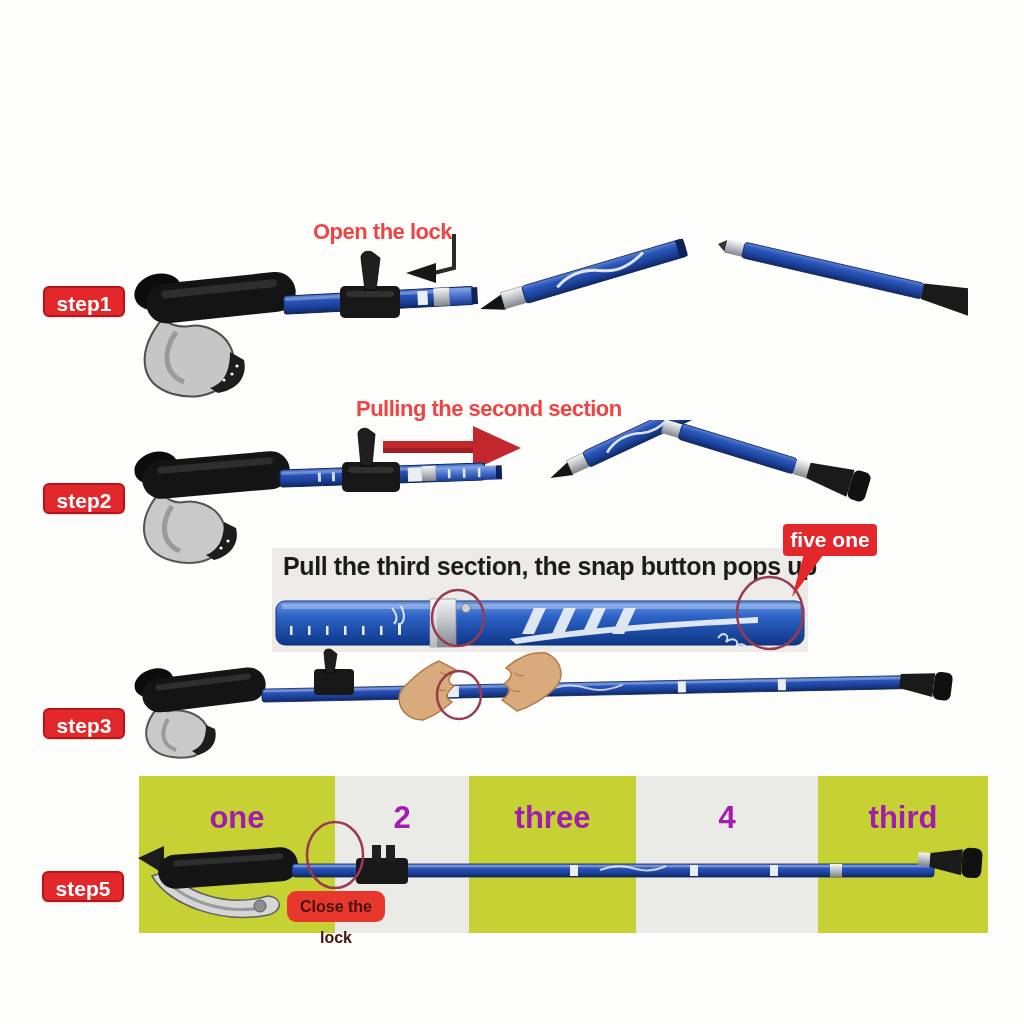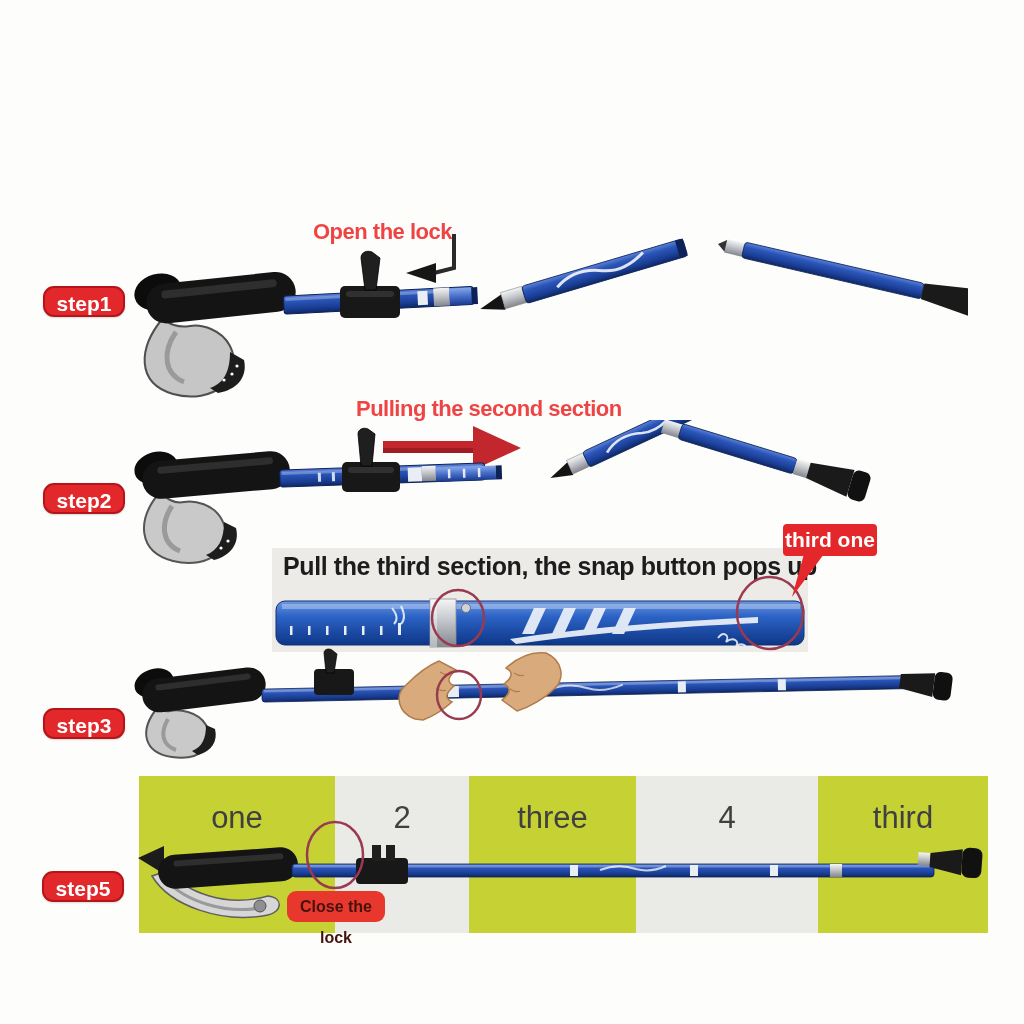--- a/index.html
+++ b/index.html
@@ -8,7 +8,7 @@
   .abs{position:absolute;}
   .step-badge{
     position:absolute;width:82px;height:31px;line-height:31px;text-align:center;
-    background:#e3282c;border:2px solid #b5151a;border-radius:11px;box-sizing:border-box;
+    background:#e3282c;border:2px solid #b5151a;border-radius:6px;box-sizing:border-box;
     color:#fff;font-size:21px;font-weight:bold;letter-spacing:0px;
     box-shadow:0 1px 2px rgba(0,0,0,.15);
   }

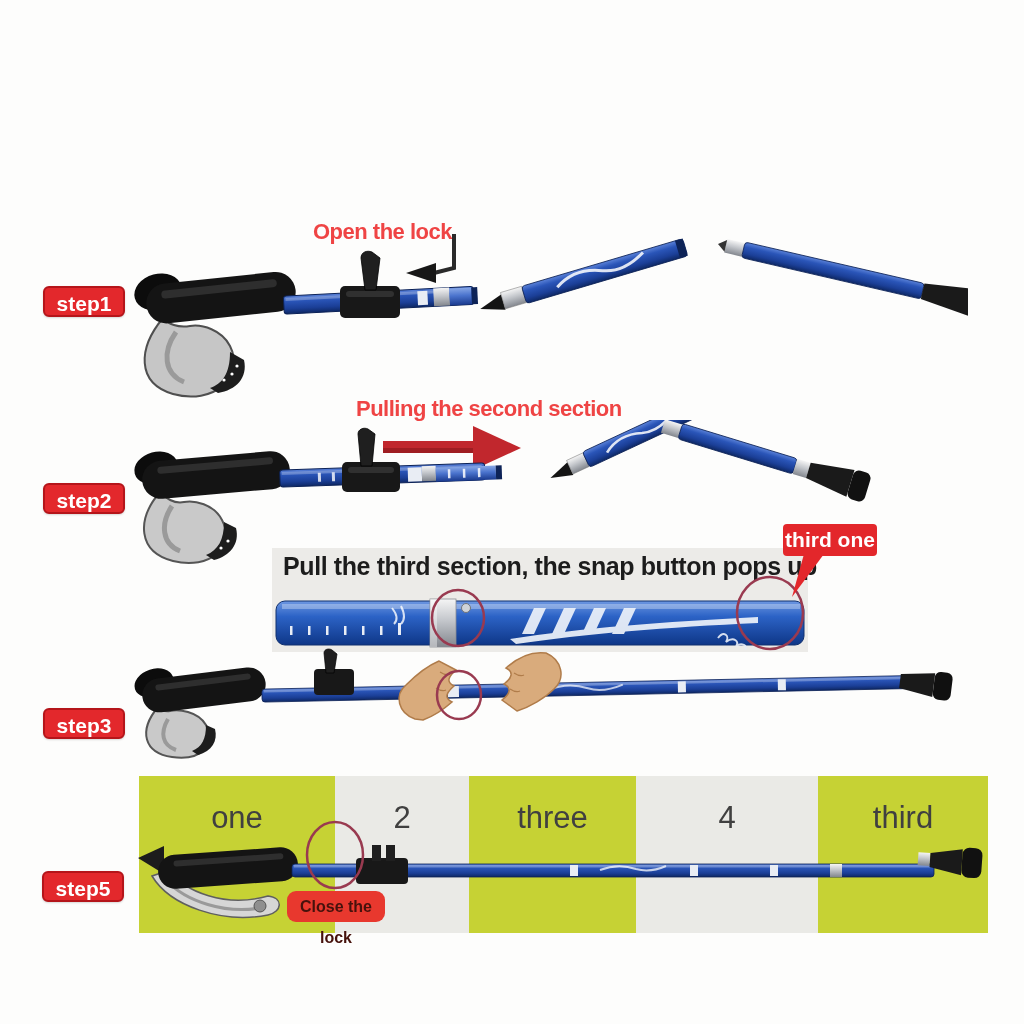--- a/index.html
+++ b/index.html
@@ -217,7 +217,7 @@
     </svg>
   </div>
 
-  <div class="callout-badge">third one</div>
+  <div class="callout-badge">five one</div>
   <svg class="abs" style="left:780px;top:553px" width="60" height="48" viewBox="0 0 60 48">
     <polygon points="24,1 44,1 12,44" fill="#e3272b"></polygon>
   </svg>

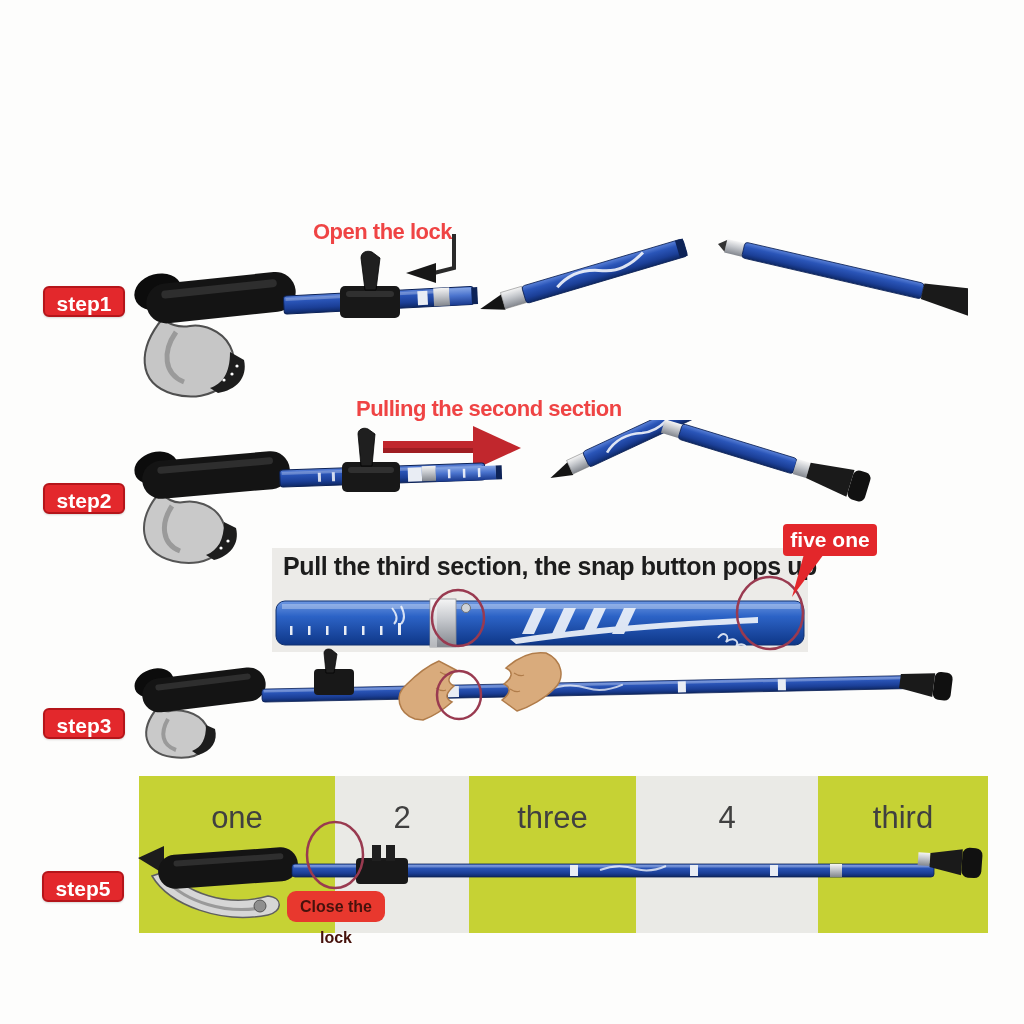--- a/index.html
+++ b/index.html
@@ -37,7 +37,7 @@
   .col{height:100%;}
   .col.yellow{background:#c6d234;}
   .col.gray{background:#eaeae6;}
-  .col-head{margin-top:24px;text-align:center;color:#404040;font-size:31px;font-weight:normal;}
+  .col-head{margin-top:24px;text-align:center;color:#a21caf;font-size:31px;font-weight:bold;}
   svg{display:block;}
 </style>
 </head>

